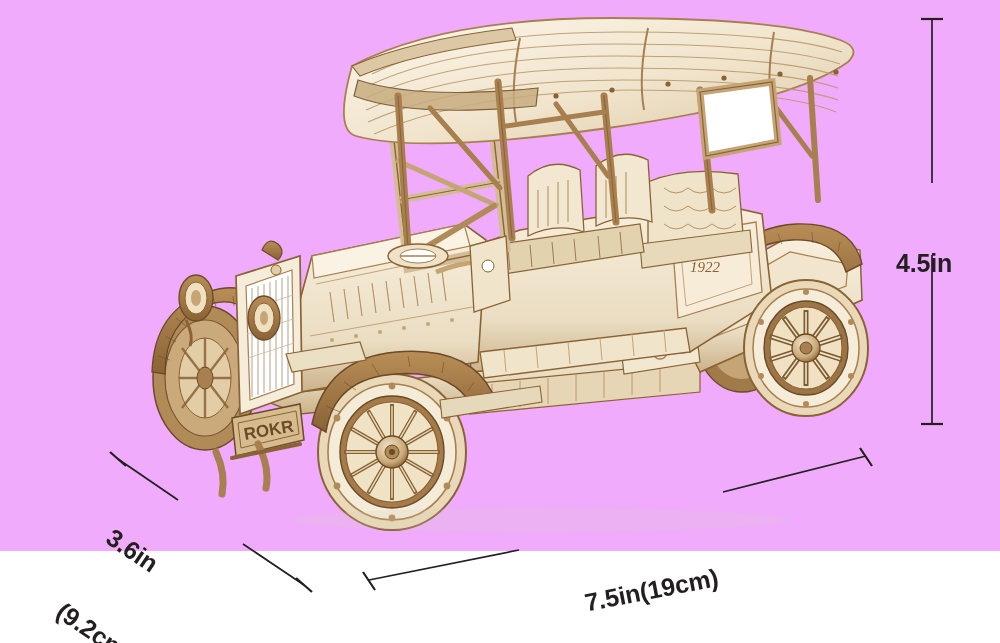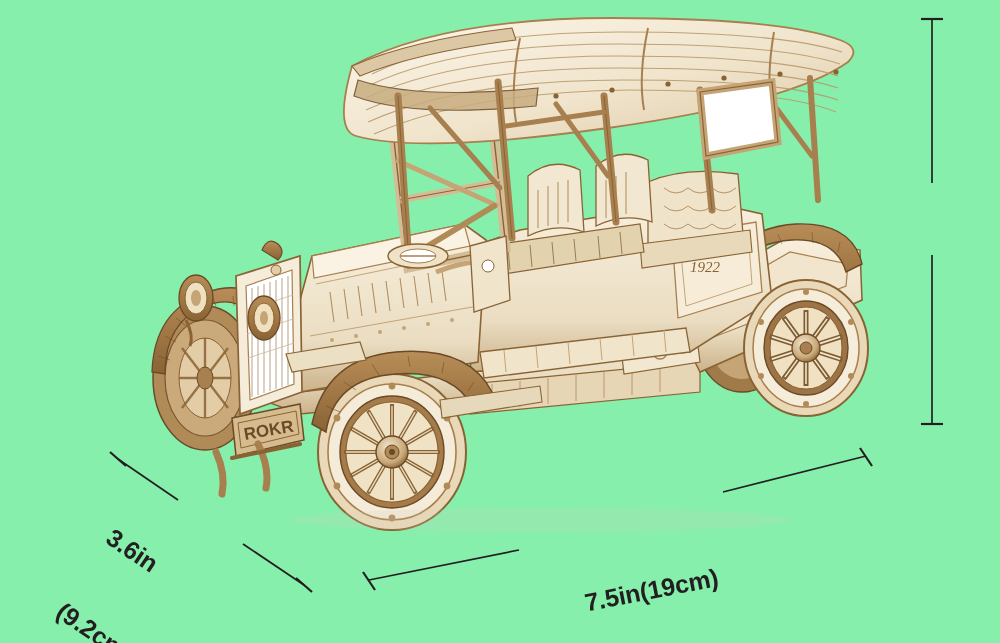--- a/index.html
+++ b/index.html
@@ -5,7 +5,7 @@
   html,body{margin:0;padding:0;background:#ffffff;}
   body{width:1000px;height:643px;overflow:hidden;
        font-family:"Liberation Sans",sans-serif;}
-  #stage{position:relative;width:1000px;height:643px;background:#86efac;}
+  #stage{position:relative;width:1000px;height:551px;background:#f0abfc;}
   svg{display:block;}
   .dimlbl{position:absolute;color:#231f20;font-weight:700;
           font-family:"Liberation Sans",sans-serif;

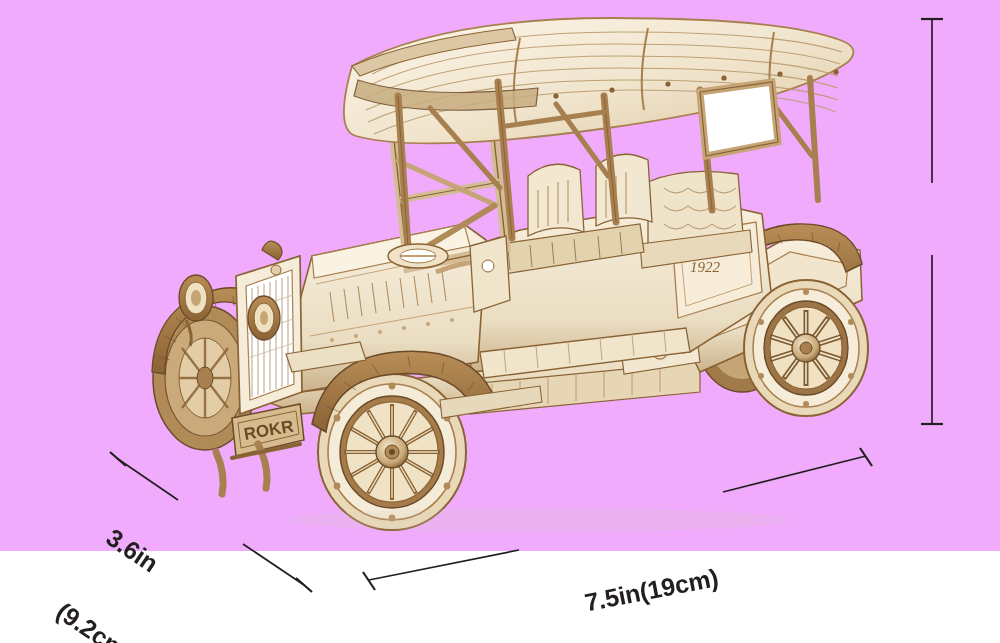--- a/index.html
+++ b/index.html
@@ -430,6 +430,7 @@
   </svg>
 
   <div class="dimlbl" id="lbl-height">
+    <span>4.5in</span>
   </div>
 
   <div class="dimlbl" id="lbl-depth">

